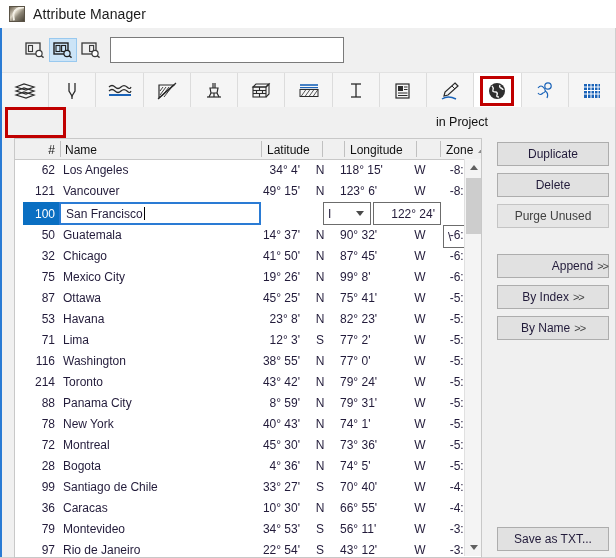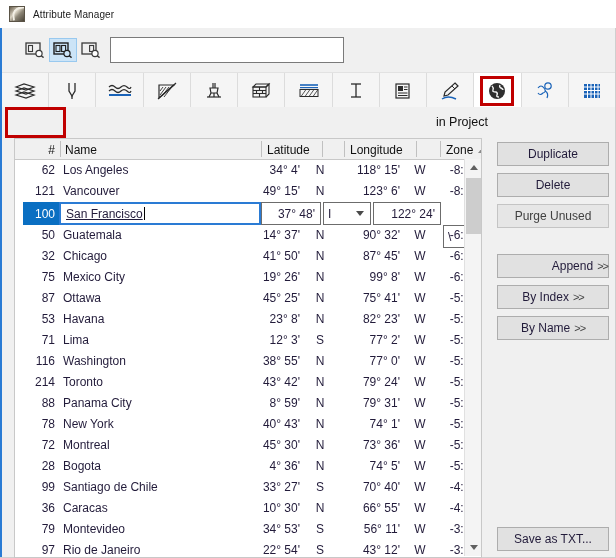--- a/index.html
+++ b/index.html
@@ -27,7 +27,7 @@
     border-left:2px solid #f2eee4;border-top:2px solid #f2eee4;
     border-radius:70% 0 0 0;transform:rotate(-8deg);
   }
-  .title-text{font-size:10px;color:#1b1b1b;letter-spacing:.1px;}
+  .title-text{font-size:14px;color:#1b1b1b;letter-spacing:.1px;}
 
   
   .frame-left{position:absolute;left:0;top:28px;width:2px;height:530px;background:#2a7bd4;}

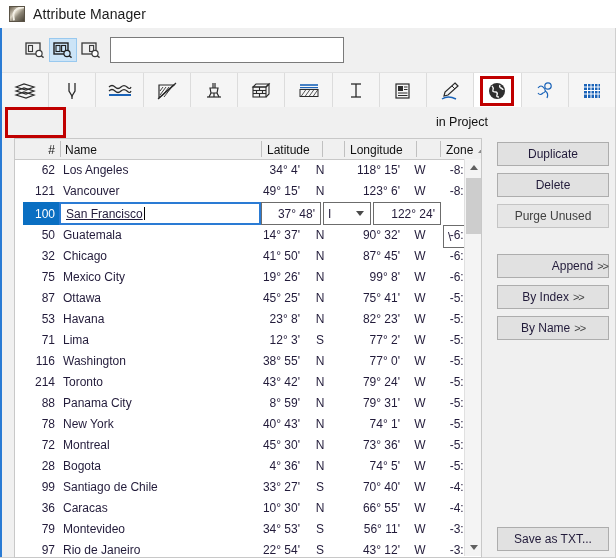--- a/index.html
+++ b/index.html
@@ -96,7 +96,7 @@
   .row .c-name{position:absolute;left:48px;top:3px;}
   .row .c-lat{position:absolute;left:230px;width:55px;text-align:right;top:3px;}
   .row .c-ns{position:absolute;left:296px;width:18px;text-align:center;top:3px;}
-  .row .c-lon{position:absolute;left:325px;width:60px;text-align:right;top:3px;}
+  .row .c-lon{position:absolute;left:325px;width:60px;text-align:left;top:3px;}
   .row .c-ew{position:absolute;left:396px;width:18px;text-align:center;top:3px;}
   .row .c-zone{position:absolute;left:418px;width:44px;text-align:right;top:3px;}
 

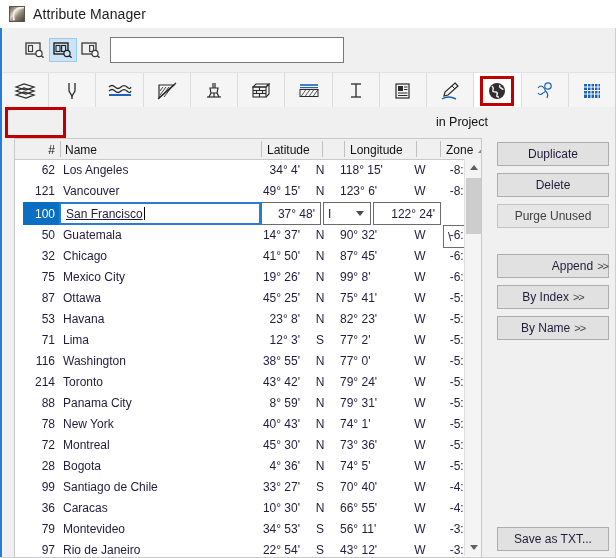--- a/index.html
+++ b/index.html
@@ -110,7 +110,7 @@
     position:absolute;top:0;height:23px;box-sizing:border-box;background:#fff;
     border:1px solid #6c6c6c;display:flex;align-items:center;font-size:12px;color:#221b3a;
   }
-  .ebox.focus{border:2px solid #2a7bd4;text-decoration:underline;}
+  .ebox.focus{border:2px solid #2a7bd4;}
   .e-name{left:44px;width:202px;padding-left:5px;}
   .e-name .caret{display:inline-block;width:1px;height:13px;background:#000;margin-left:1px;}
   .e-lat{left:246px;width:60px;justify-content:flex-end;padding-right:5px;}

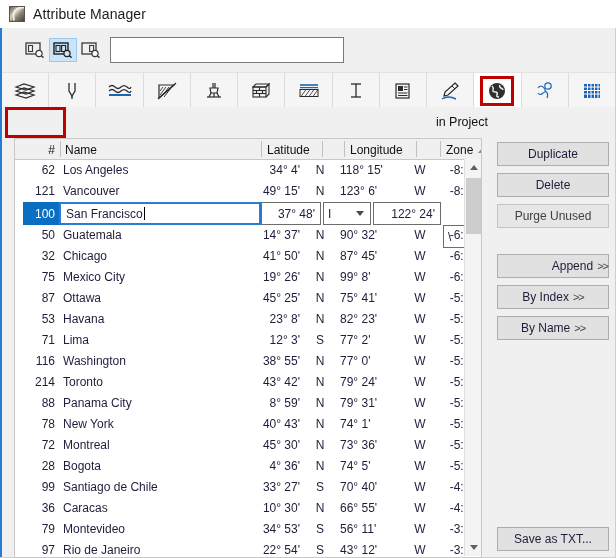--- a/index.html
+++ b/index.html
@@ -381,7 +381,6 @@
             <span>San Francisco</span>
             <span class="caret"></span>
           </div>
-          <div class="ebox e-lat">37° 48'</div>
           <div class="ebox combo e-ns">
             <span class="cv">I</span>
             <span class="chev"></span>

